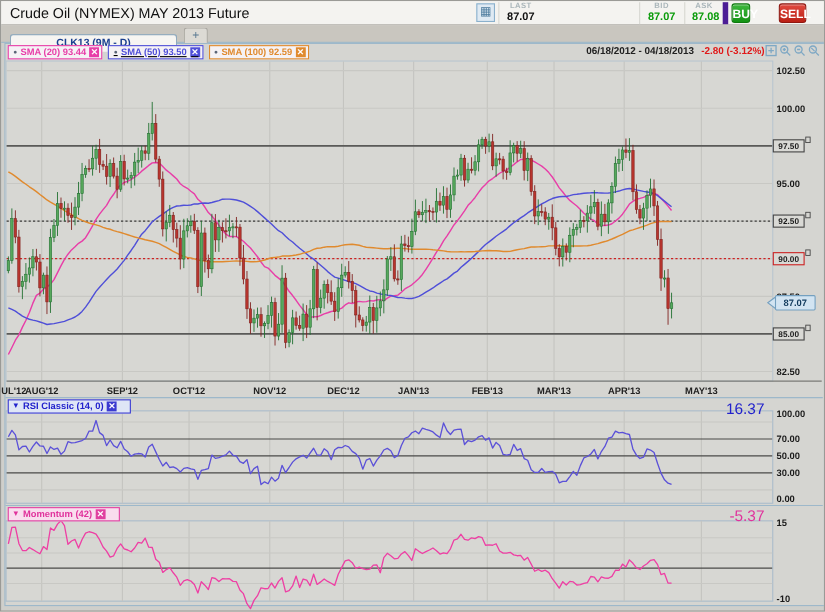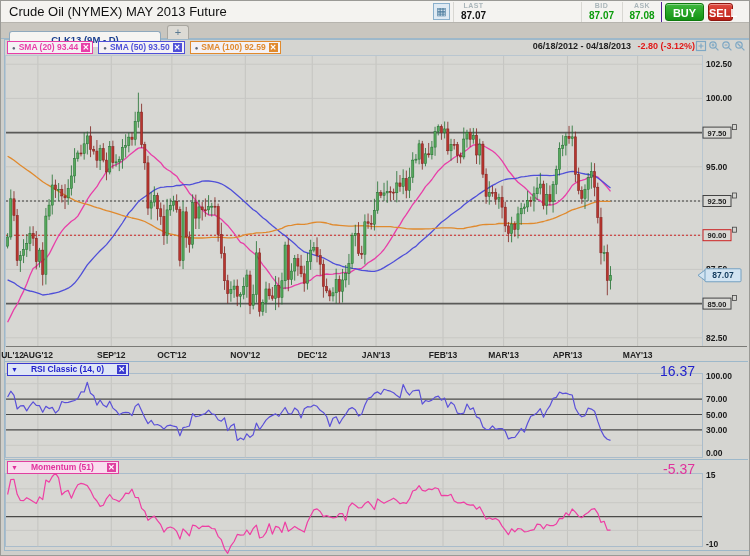--- a/index.html
+++ b/index.html
@@ -553,7 +553,7 @@
       <div class="qcap">BID</div>
       <div class="qval">87.07</div>
     </div>
-    <div class="qcol q-green" style="left:621px;width:40px;border-right:1px solid #4c1d95;">
+    <div class="qcol q-green" style="left:621px;width:40px;border-right:5px solid #4c1d95;">
       <div class="qcap">ASK</div>
       <div class="qval">87.08</div>
     </div>

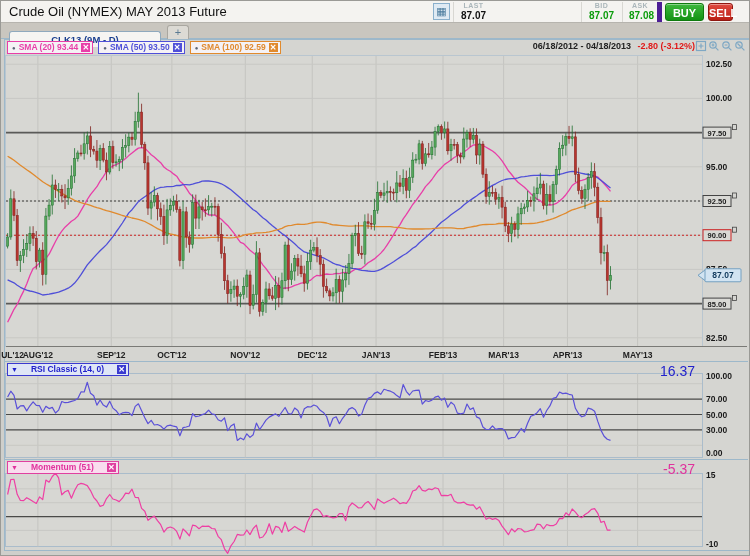--- a/index.html
+++ b/index.html
@@ -17,7 +17,7 @@
   .q-green .qval{color:#0c9c0c;}
   .trade-btn{position:absolute;top:2px;height:18px;border-radius:3px;color:#fff;font-weight:bold;font-size:11px;
     text-align:center;line-height:18px;cursor:pointer;box-shadow:inset 0 1px 0 rgba(255,255,255,.4);}
-  .buy{left:664px;width:39px;background:linear-gradient(#3db83d,#149314);border:1px solid #0e7a0e;}
+  .buy{left:664px;width:17px;background:linear-gradient(#3db83d,#149314);border:1px solid #0e7a0e;}
   .sell{left:707px;width:25px;background:linear-gradient(#e04a40,#bb2015);border:1px solid #8f1710;}
   
   .tabbar{position:absolute;left:0;top:22px;width:750px;height:16px;background:#c9c6bf;border-bottom:1px solid #9db8ca;}

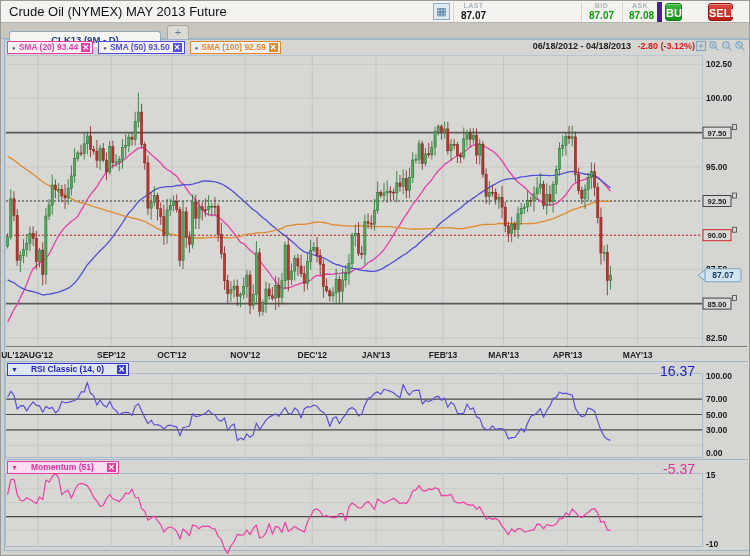--- a/index.html
+++ b/index.html
@@ -572,7 +572,7 @@
       <span class="blabel" style="color:#e83ea8;">SMA (20) 93.44</span>
       <span class="bx" style="background:#e83ea8;">✕</span>
     </div>
-    <div class="badge" style="border-color:#4f4fd8;">
+    <div class="badge" style="border-color:#4f4fd8;text-decoration:underline;">
       <span class="bullet">●</span>
       <span class="blabel" style="color:#4f4fd8;">SMA (50) 93.50</span>
       <span class="bx" style="background:#4f4fd8;">✕</span>

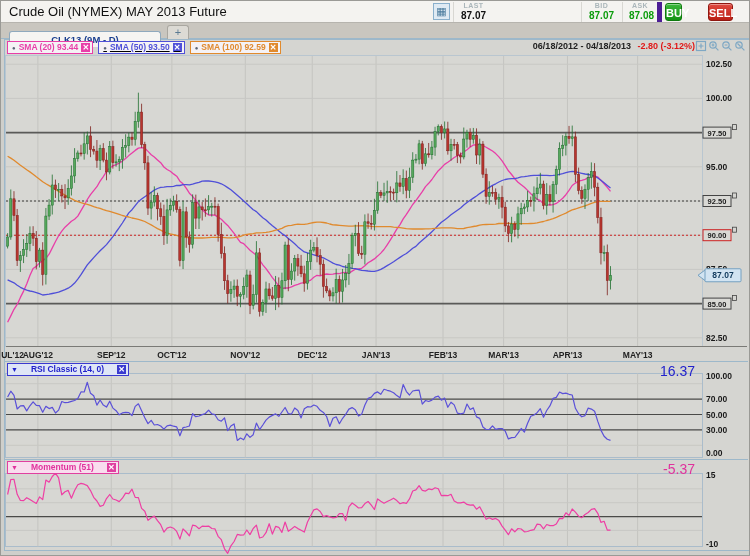--- a/index.html
+++ b/index.html
@@ -35,7 +35,7 @@
   .range-change{color:#e01818;margin-left:4px;margin-top:46px;}
   .chart-tools{position:absolute;top:39px;right:3px;display:flex;gap:1px;}
   .tool{width:12px;height:12px;cursor:pointer;}
-  .pane-head{position:absolute;left:6px;height:13px;display:flex;align-items:center;gap:13px;padding:0 2px 0 3px;border:1px solid;cursor:pointer;}
+  .pane-head{position:absolute;left:6px;height:13px;display:flex;align-items:center;gap:3px;padding:0 12px 0 3px;border:1px solid;cursor:pointer;}
   .pane-head .tri{font-size:7px;line-height:8px;}
   .pane-head .plabel{font-size:8.5px;font-weight:bold;line-height:9px;}
   .pane-head .bx{width:9px;height:9px;color:#fff;font-size:8px;line-height:9px;text-align:center;font-weight:bold;}

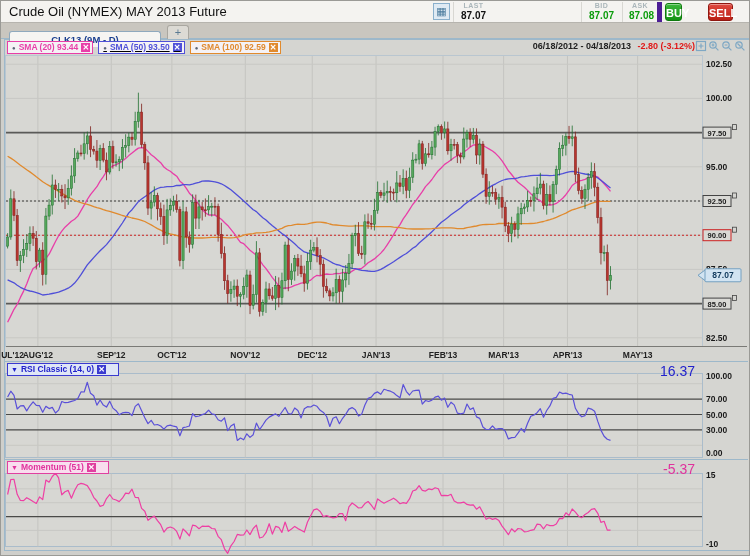--- a/index.html
+++ b/index.html
@@ -617,7 +617,7 @@
 
   <div class="pane-head mom-head">
     <span class="tri">▼</span>
-    <span class="plabel">Momentum (51)</span>
+    <span class="plabel">Momentum (42)</span>
     <span class="bx">✕</span>
   </div>
   <div class="pane-val mom-val">-5.37</div>

